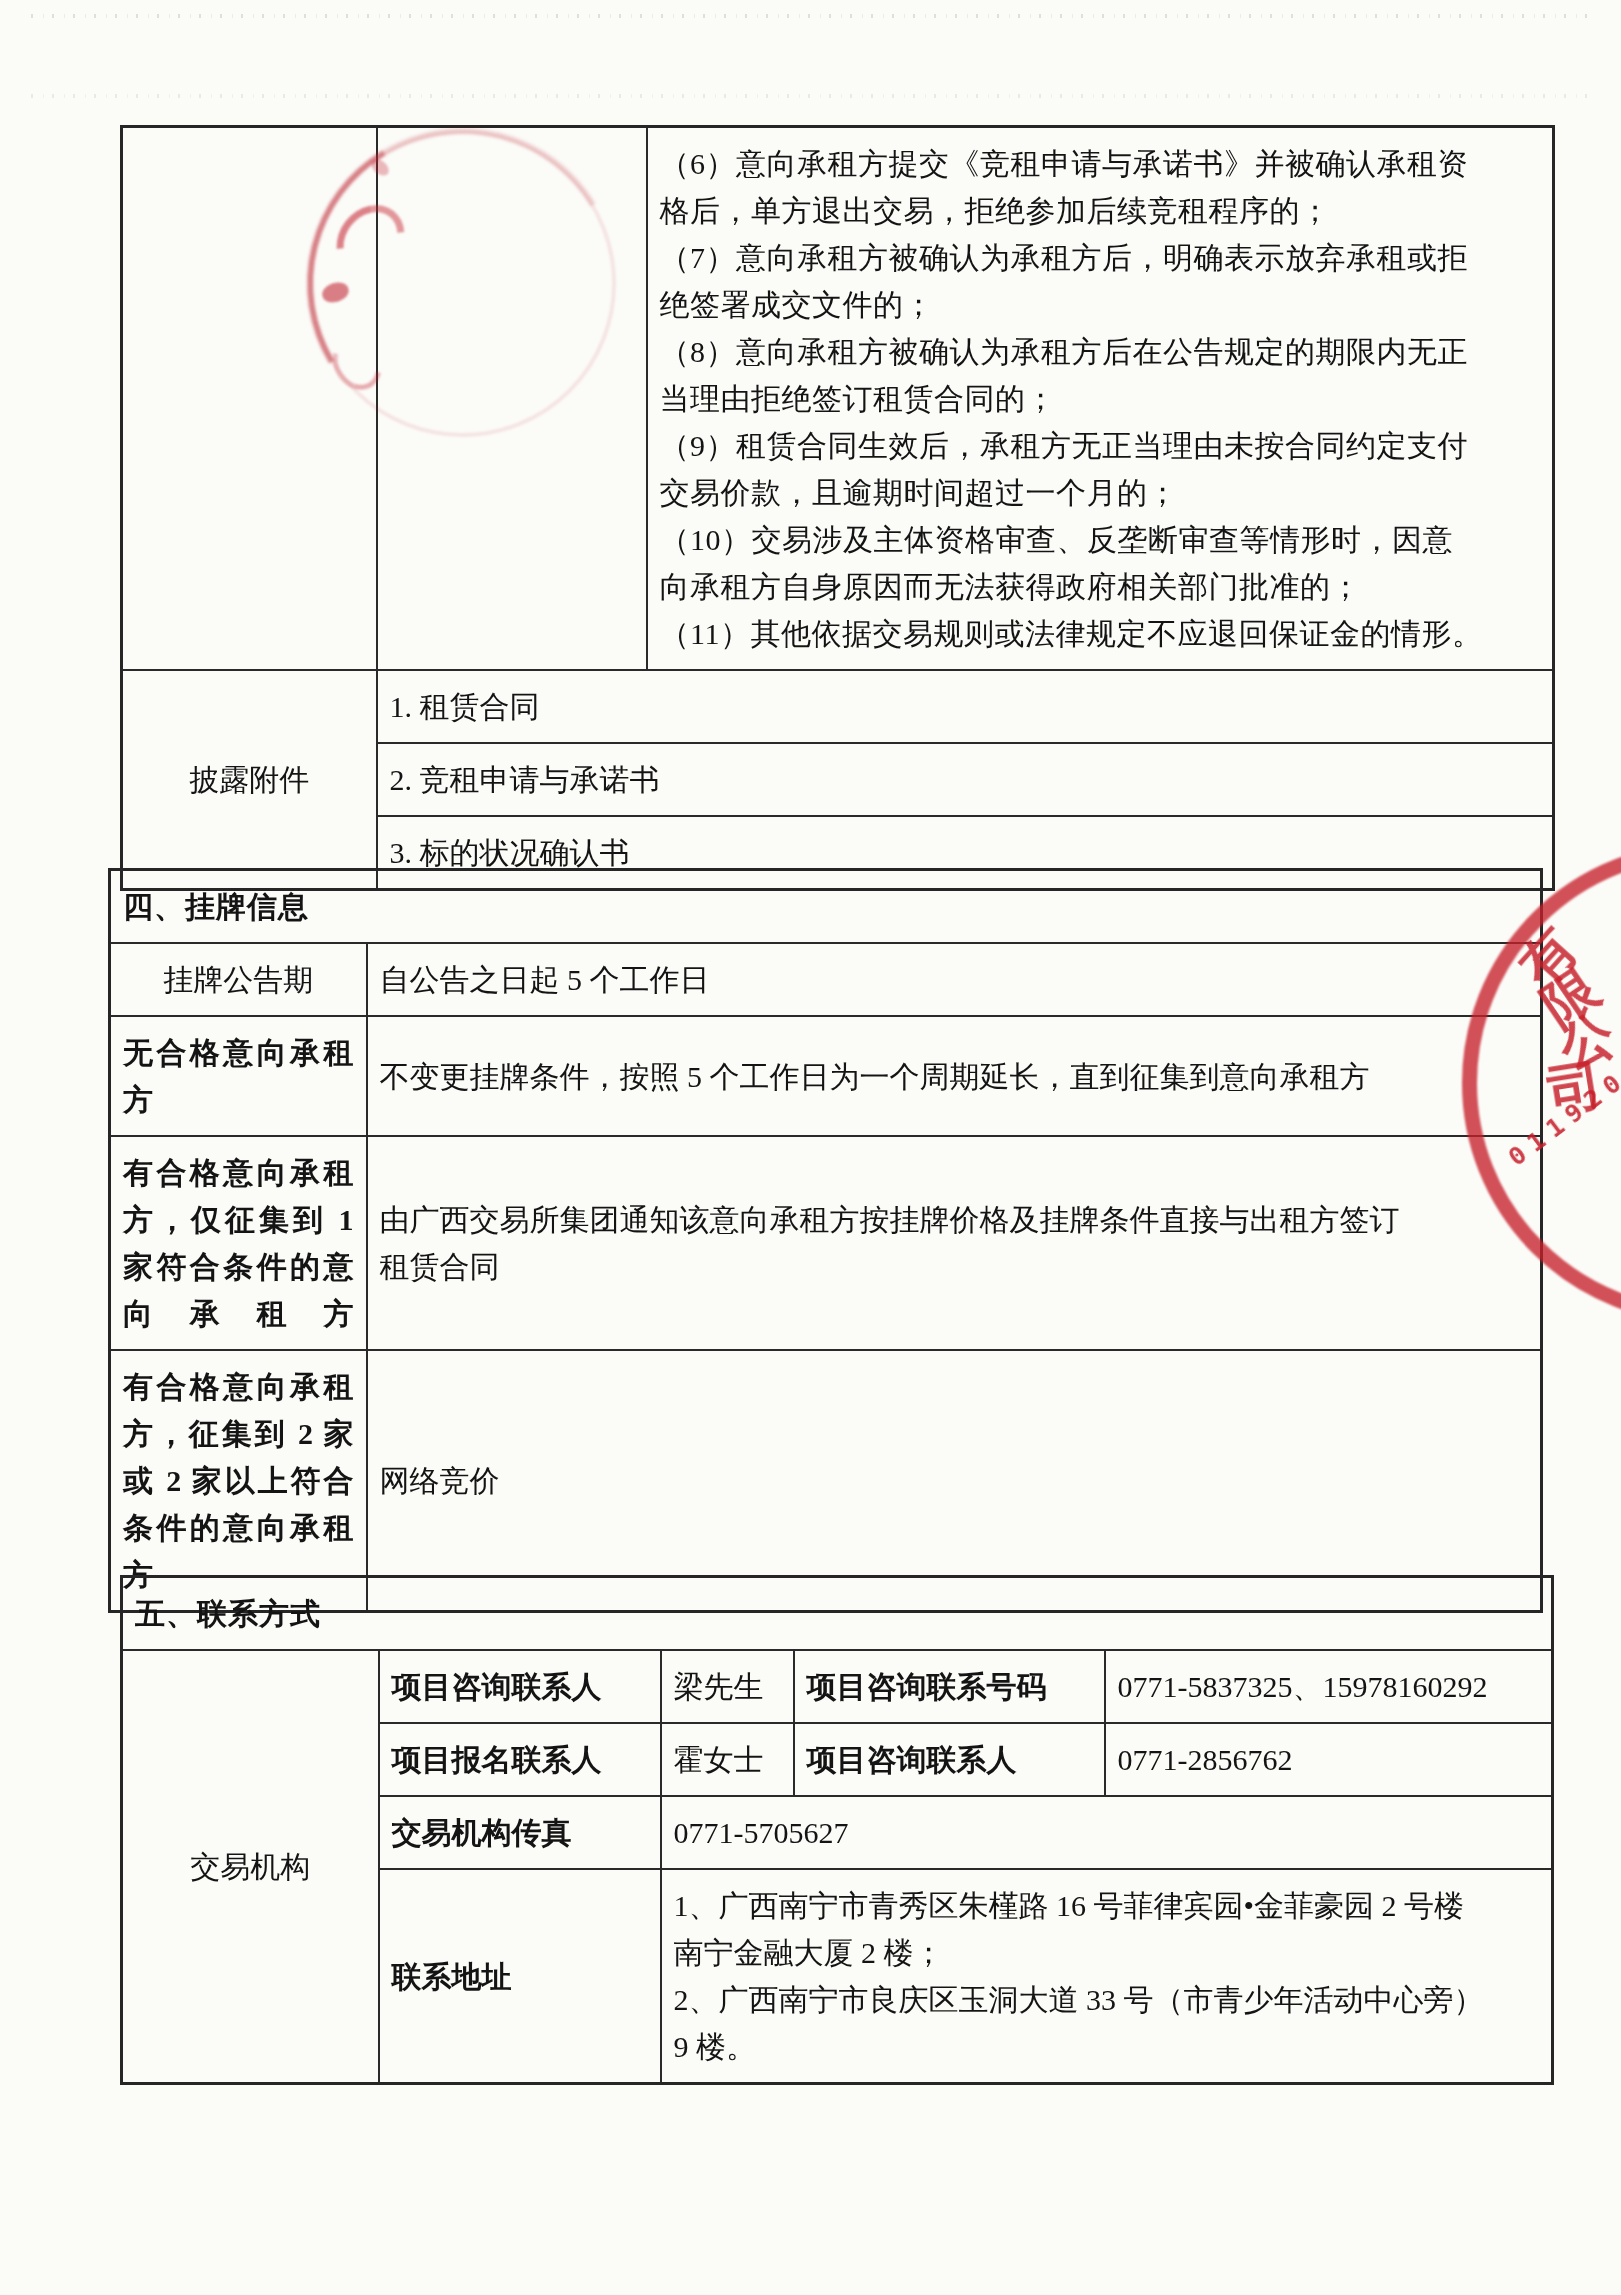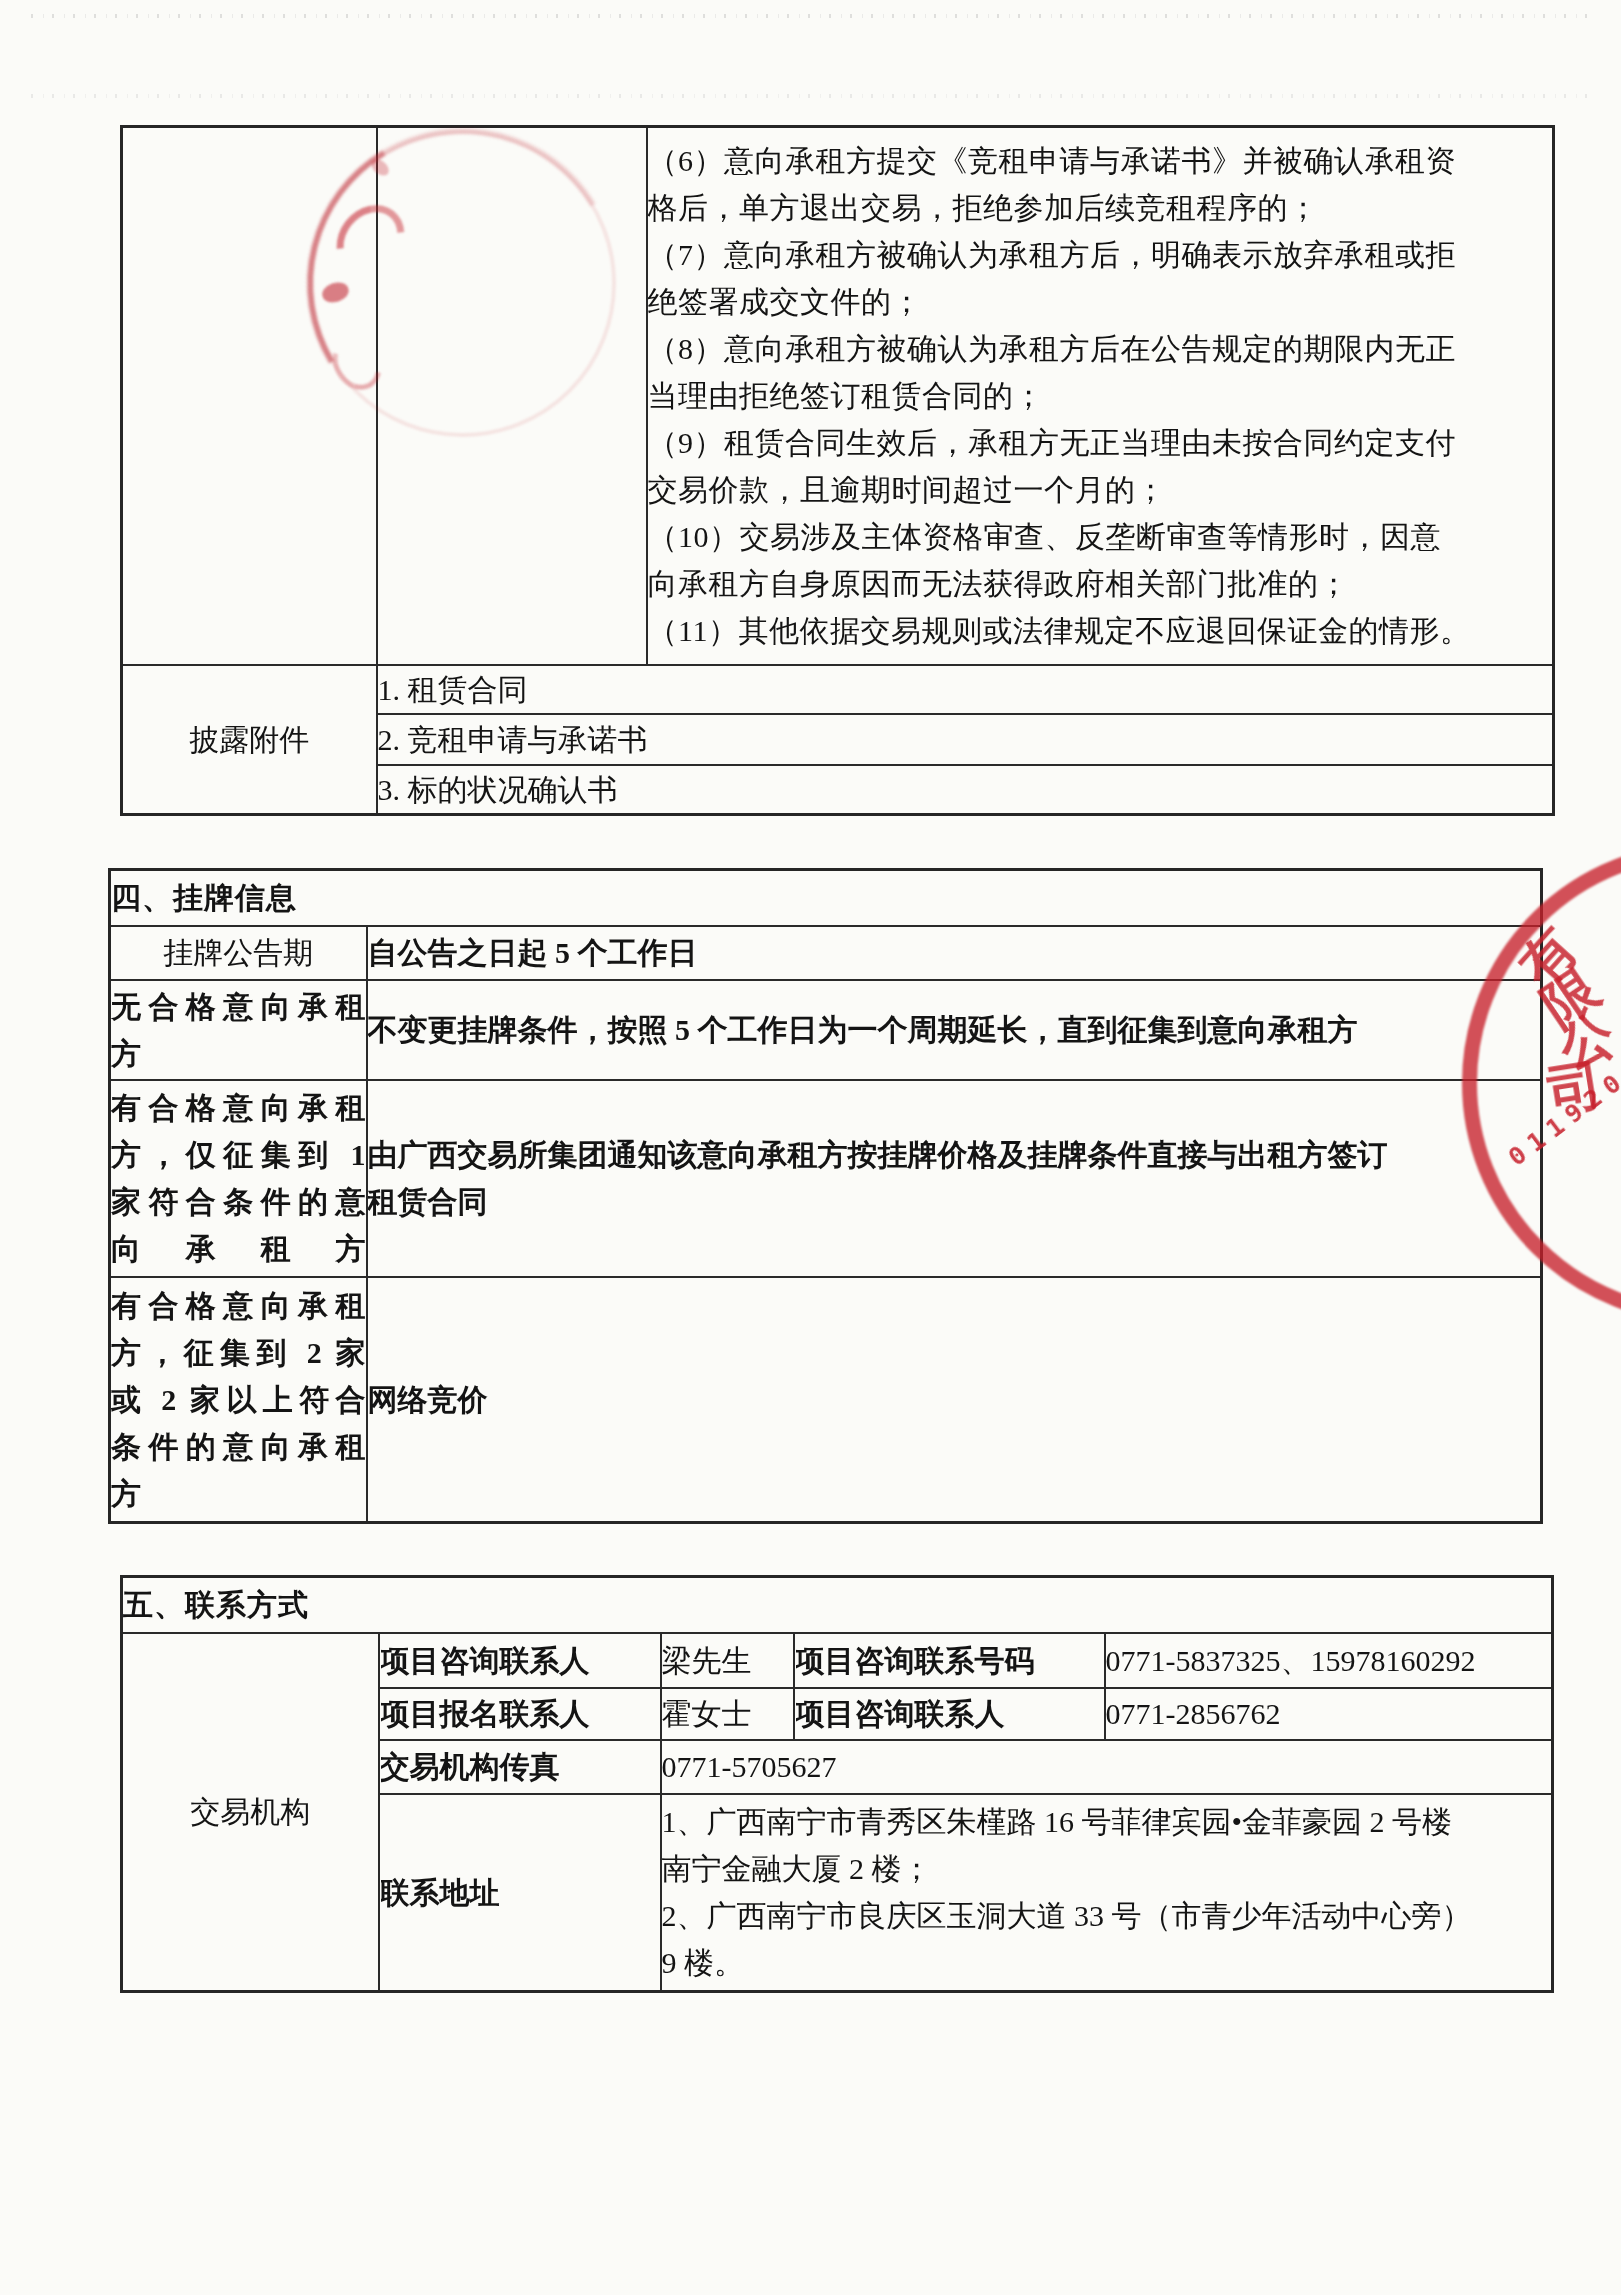--- a/index.html
+++ b/index.html
@@ -31,7 +31,7 @@
     vertical-align:middle;
     font-size:30px;
     line-height:47px;
-    padding:0;
+    padding:12px;
     overflow:hidden;
   }
   table.doc{border:3.1px solid #262626;}

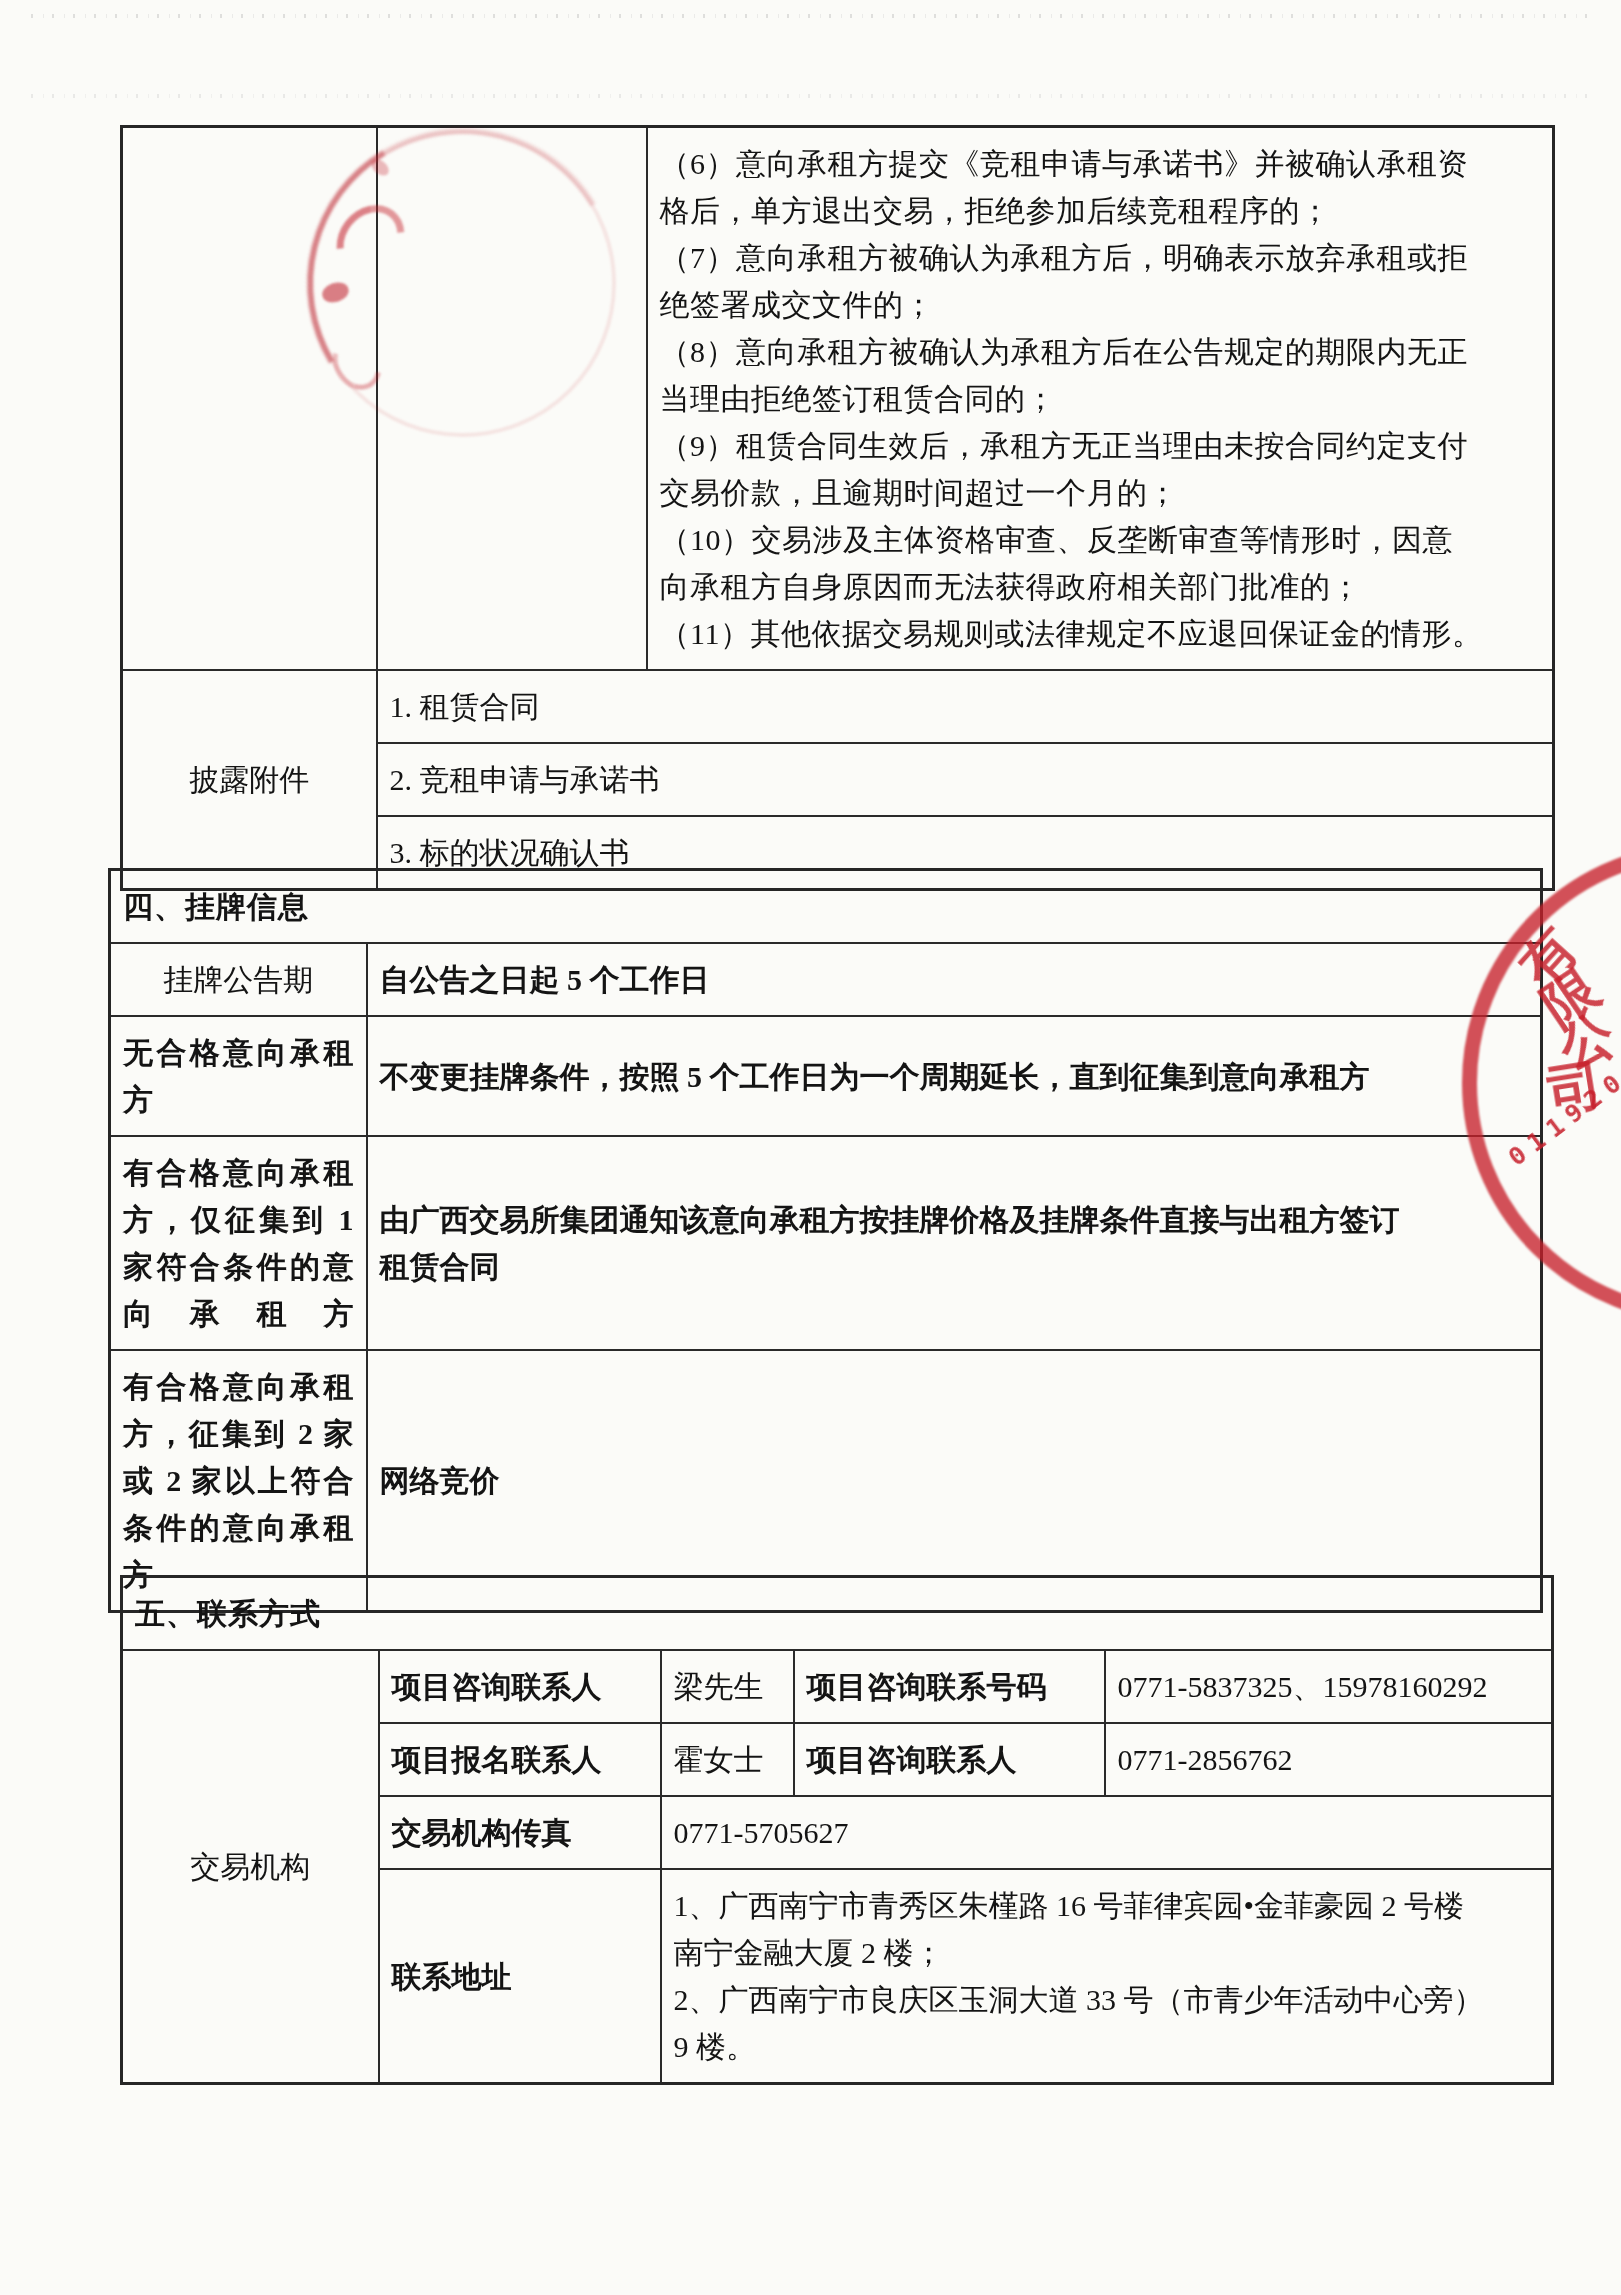--- a/index.html
+++ b/index.html
@@ -69,7 +69,6 @@
     white-space:pre-line;
     padding-left:16.4px;
     line-height:49px;
-    font-weight:bold;
   }
   .val-addr{
     white-space:pre-line;

